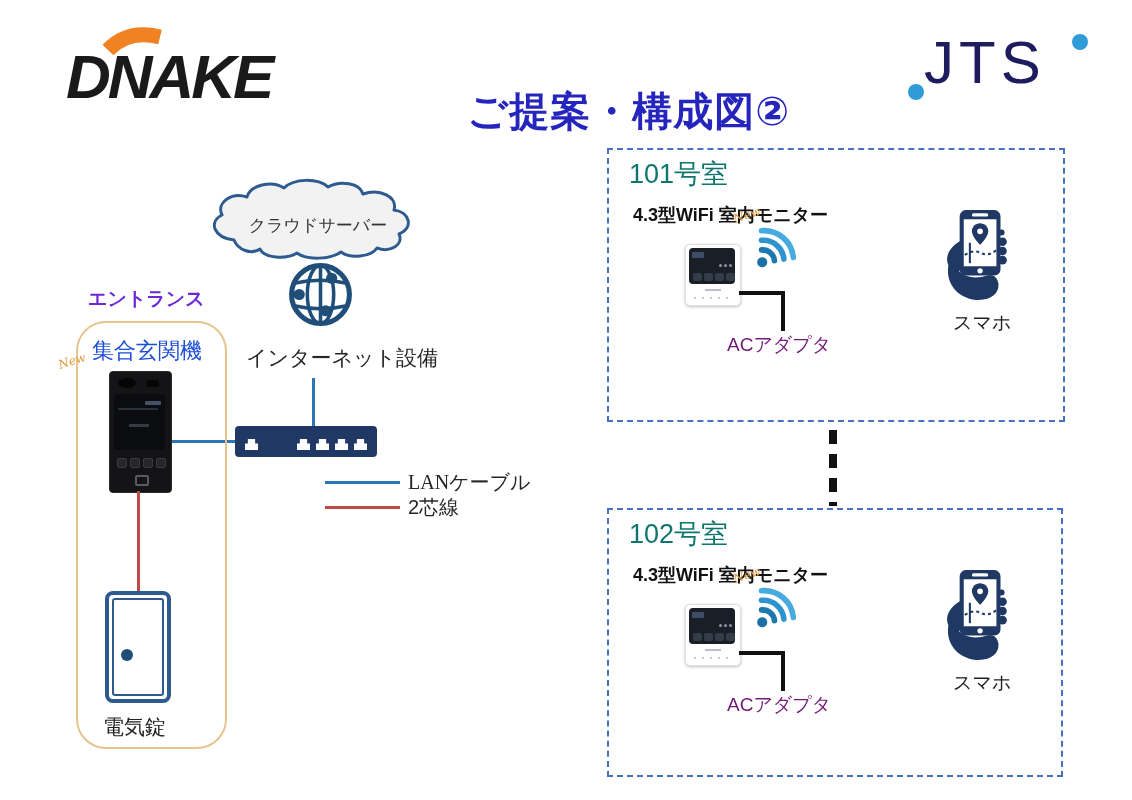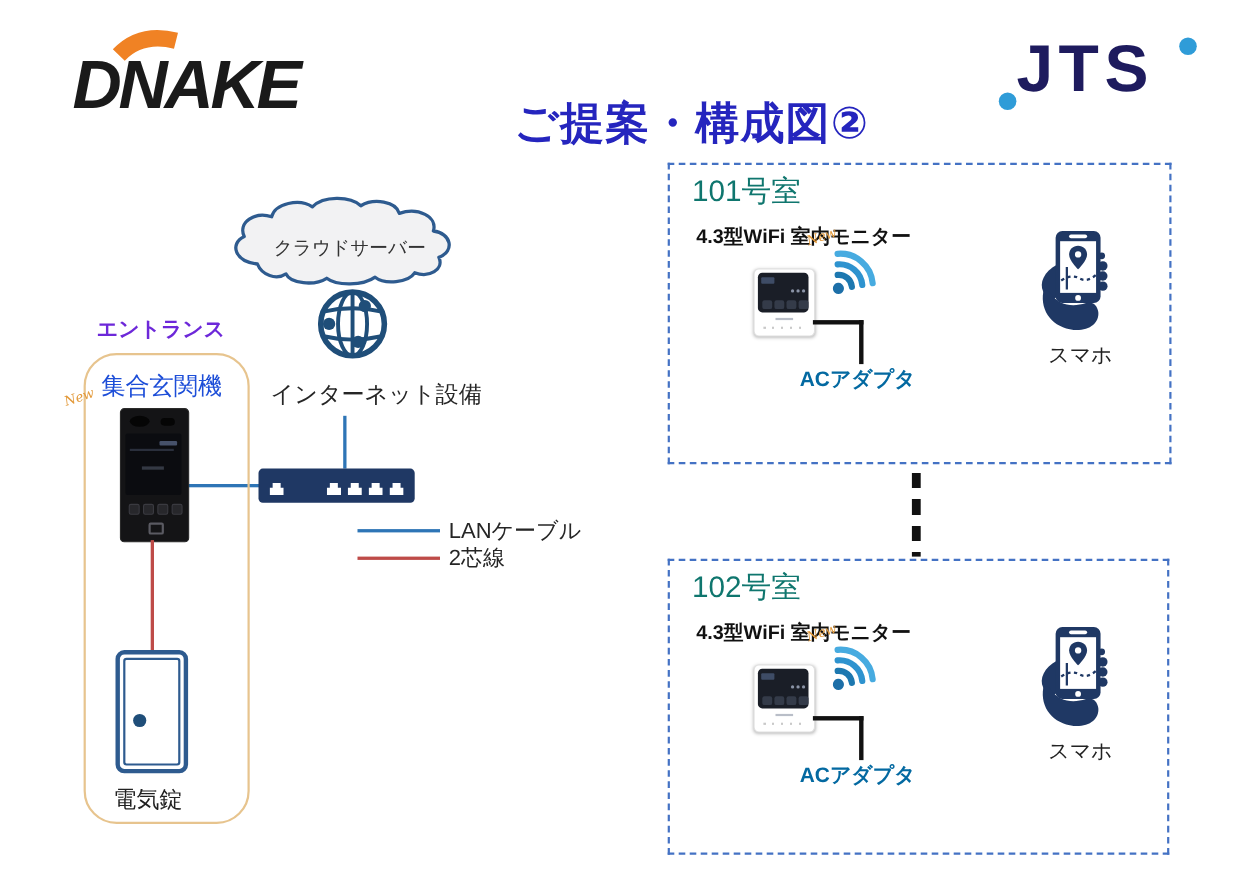--- a/index.html
+++ b/index.html
@@ -12,7 +12,7 @@
   .page-title{left:400px;top:84px;width:390px;text-align:right;font-size:40px;font-weight:bold;
               color:#2525BE;letter-spacing:1px;}
   .jts-logo{left:908px;top:28px;width:182px;height:74px;}
-  .jts-text{position:absolute;left:16px;top:0;font-size:60px;font-weight:700;color:#1E1B5E;
+  .jts-text{position:absolute;left:16px;top:0;font-size:60px;font-weight:400;color:#1E1B5E;
             letter-spacing:5px;font-family:"Liberation Sans",sans-serif;}
   .jts-dot{position:absolute;width:16px;height:16px;border-radius:50%;background:#2F9CD8;}
   .jts-dot-bl{left:0px;top:56px;}

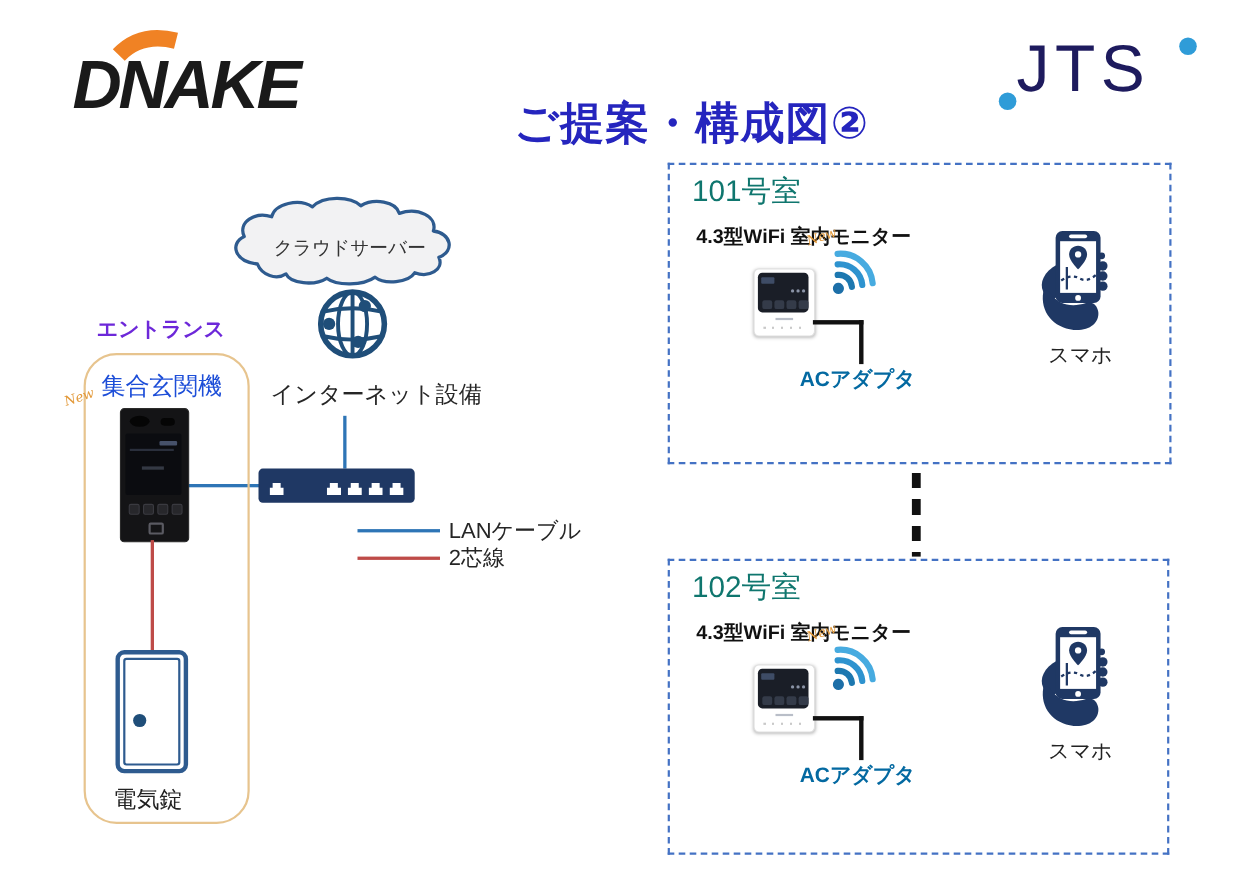--- a/index.html
+++ b/index.html
@@ -89,7 +89,7 @@
              transform:rotate(40deg);transform-origin:50% 86%;}
   .cable-h{position:absolute;left:130px;top:141px;width:46px;height:4px;background:#111;}
   .cable-v{position:absolute;left:172px;top:141px;width:4px;height:40px;background:#111;}
-  .adapter-label{position:absolute;left:118px;top:182px;font-size:19px;font-weight:bold;color:#0369a1;}
+  .adapter-label{position:absolute;left:118px;top:182px;font-size:19px;font-weight:normal;color:#701a75;}
   .phone-icon{position:absolute;left:334px;top:56px;width:66px;height:96px;}
   .phone-label{position:absolute;left:344px;top:160px;font-size:19px;color:#222;}
 

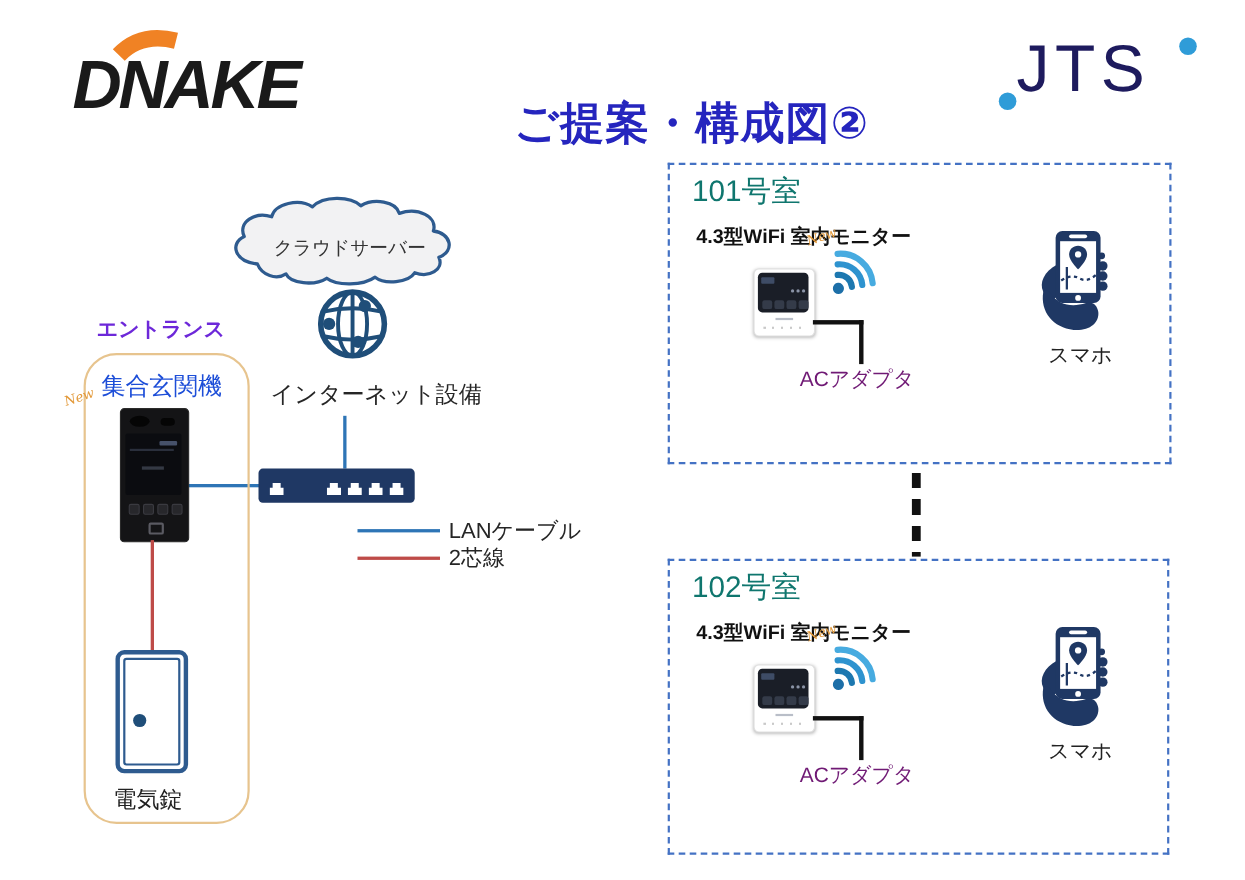--- a/index.html
+++ b/index.html
@@ -36,7 +36,7 @@
   .legend-line-lan{left:325px;top:481px;width:75px;height:3px;background:#2E75B6;}
   .legend-line-2core{left:325px;top:506px;width:75px;height:3px;background:#BE4B48;}
   .legend-label{font-size:20px;color:#262626;}
-  .legend-lan-label{left:408px;top:469px;}
+  .legend-lan-label{left:408px;top:469px;font-family:Liberation Serif, serif;}
   .legend-2core-label{left:408px;top:494px;}
 
   

